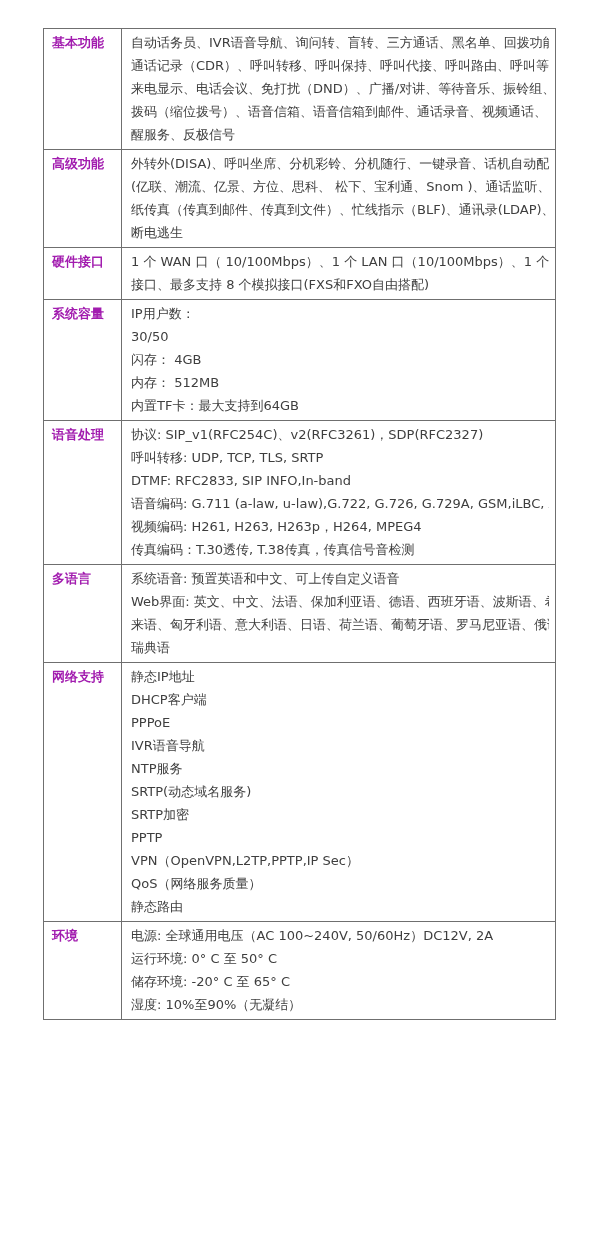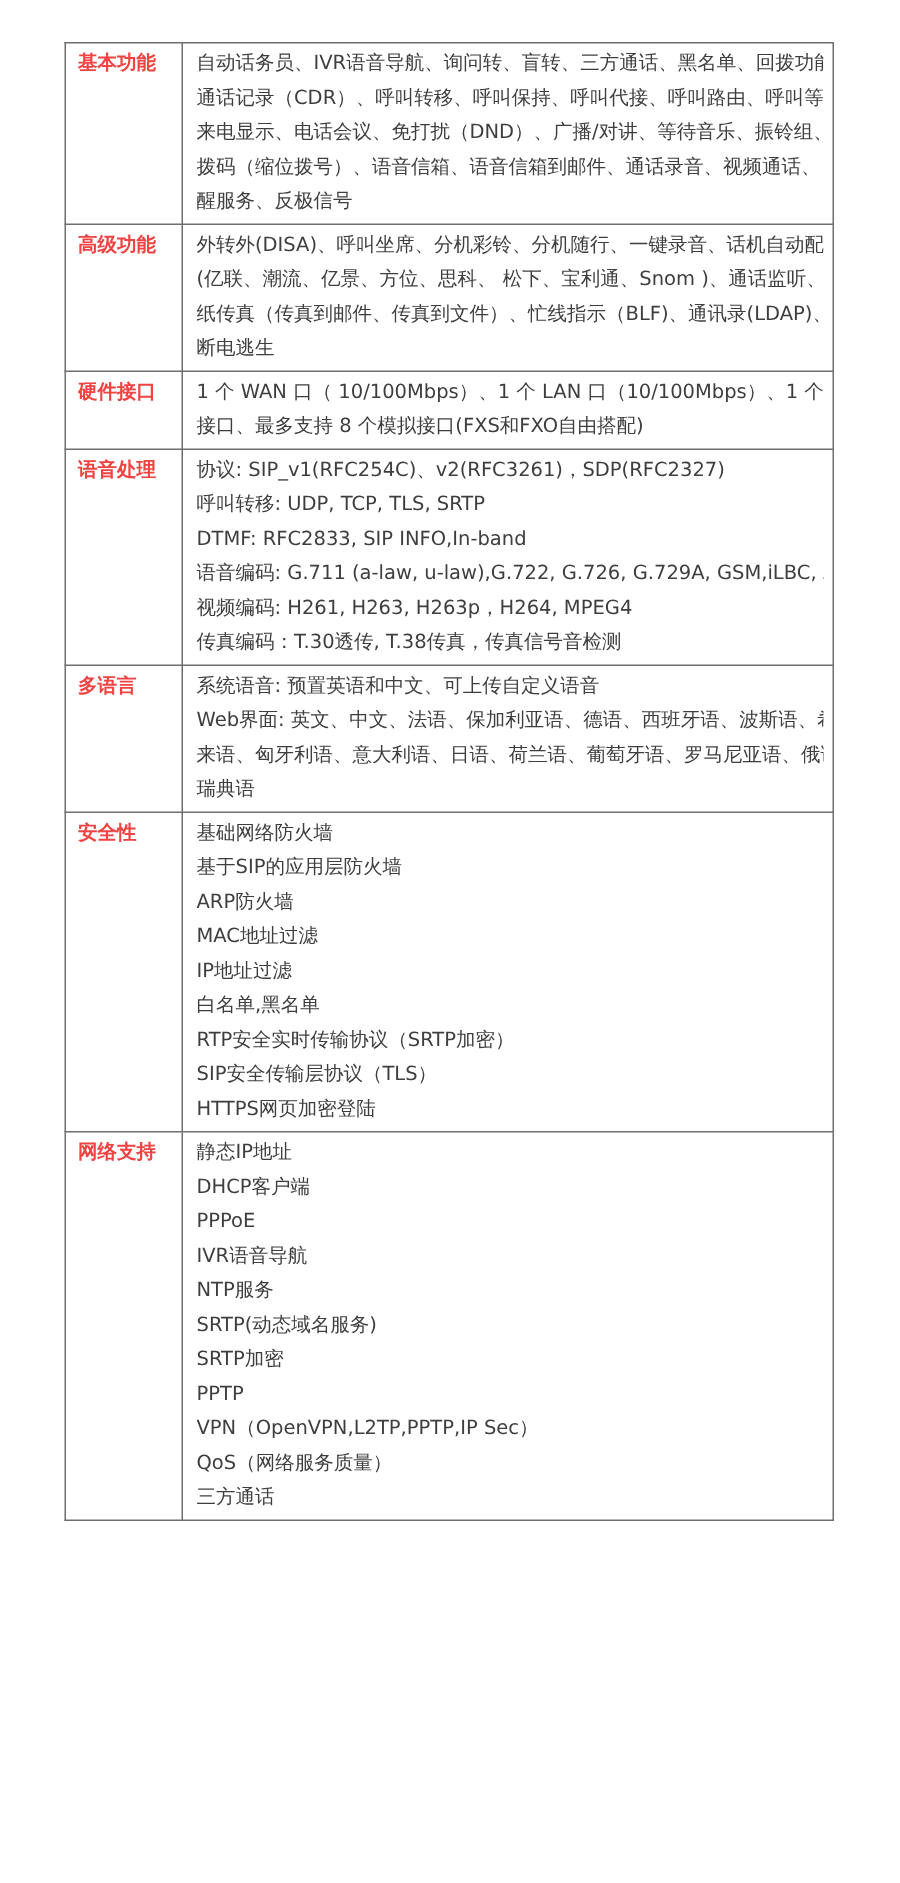--- a/index.html
+++ b/index.html
@@ -37,7 +37,7 @@
     text-align: left;
     font-size: 13px;
     font-weight: bold;
-    color: #ef4444;
+    color: #a21caf;
     padding: 2px 4px 3px 8px;
     line-height: 23px;
     white-space: nowrap;

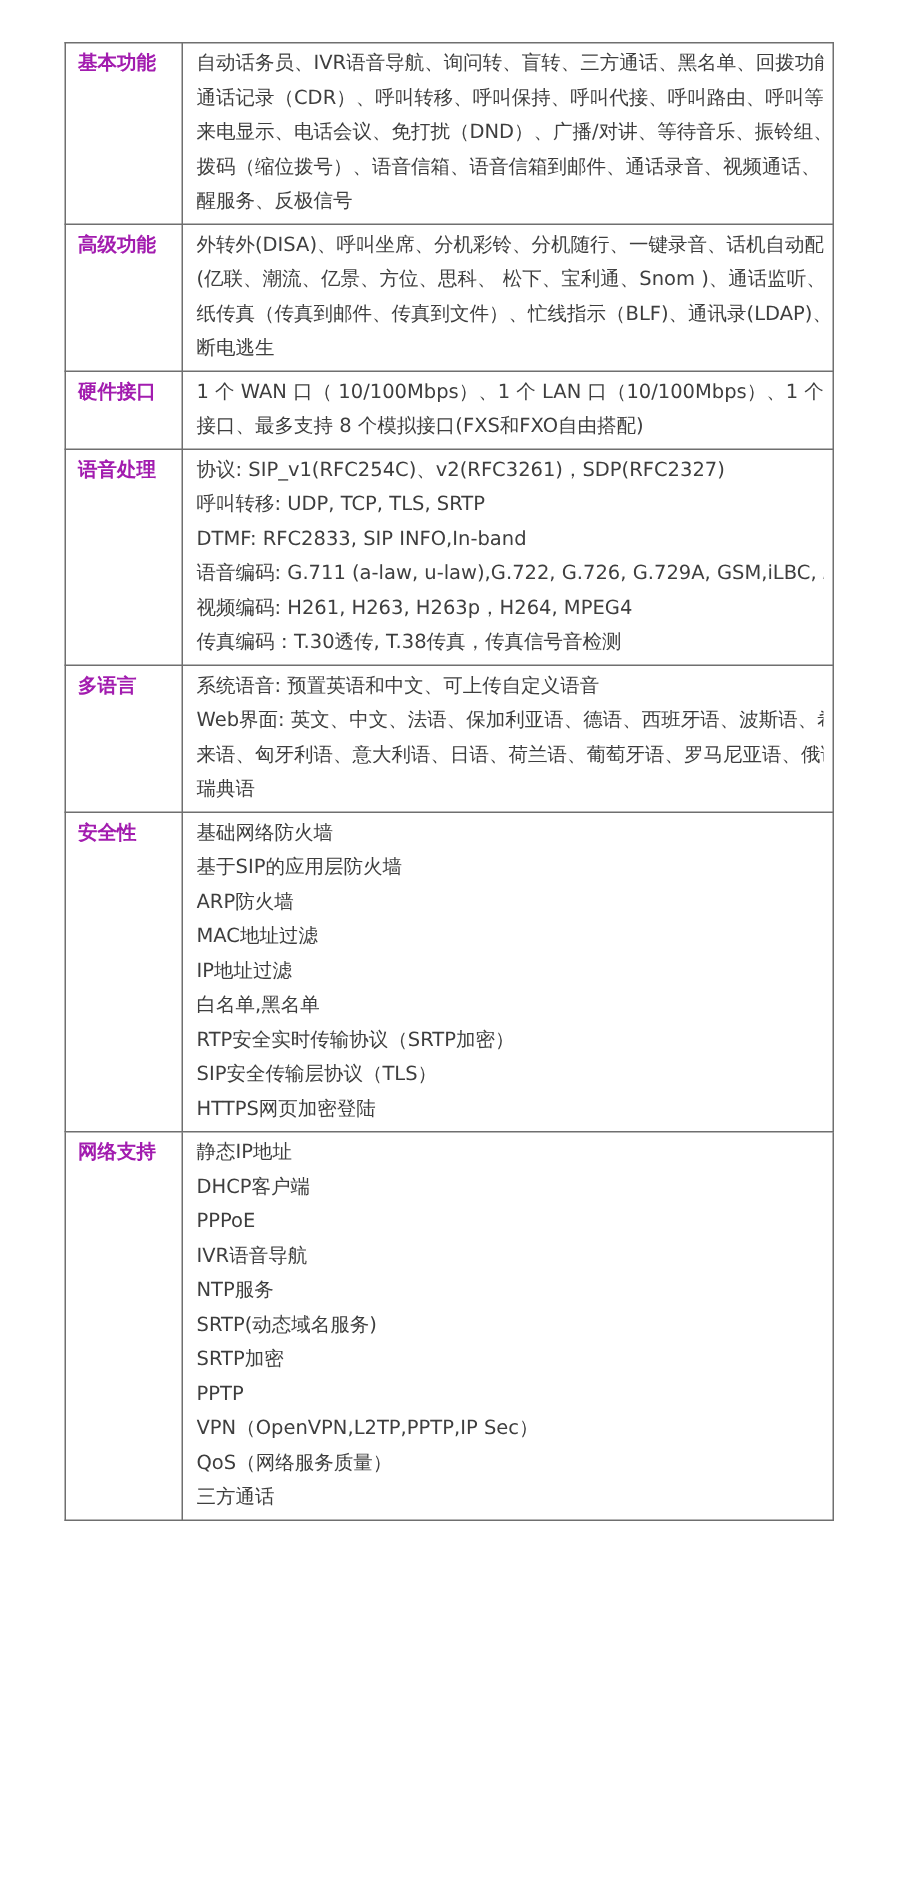--- a/index.html
+++ b/index.html
@@ -93,6 +93,16 @@
             </td>
   </tr>
 
+  <tr>
+    <th class="cat">系统容量</th>
+    <td class="val">
+              <div class="line">IP用户数：</div>
+              <div class="line">30/50</div>
+              <div class="line">闪存： 4GB</div>
+              <div class="line">内存： 512MB</div>
+              <div class="line">内置TF卡：最大支持到64GB</div>
+            </td>
+  </tr>
 
   <tr>
     <th class="cat">语音处理</th>

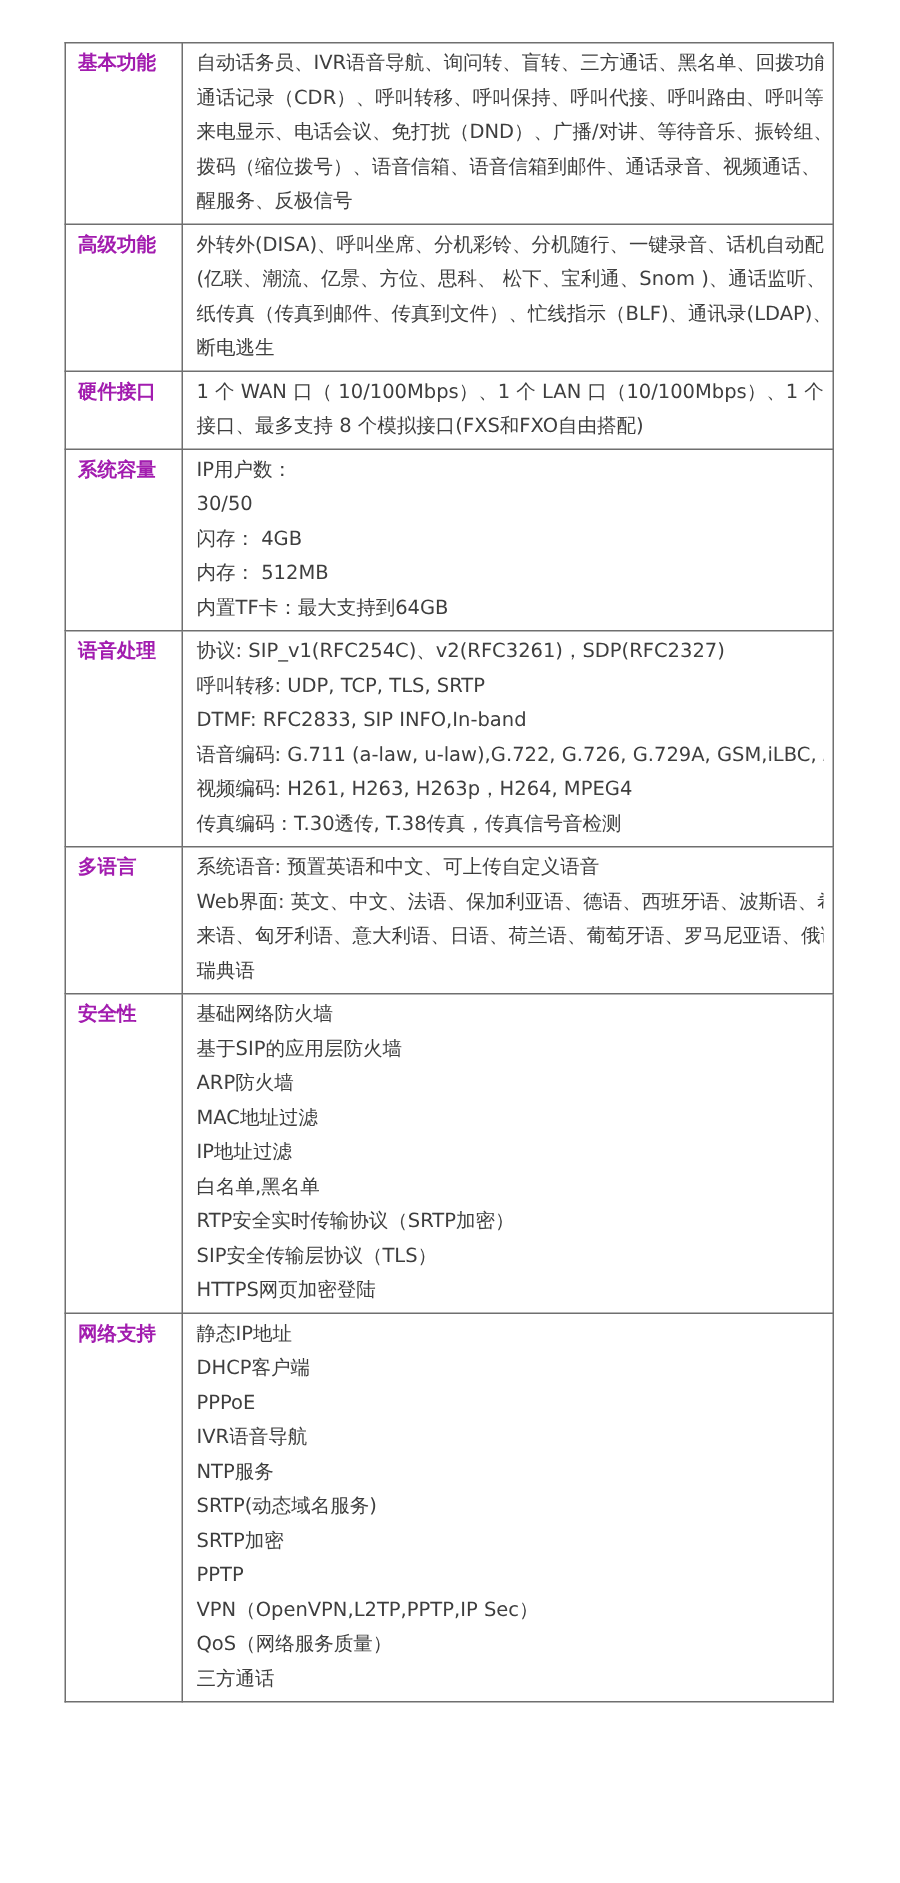--- a/index.html
+++ b/index.html
@@ -126,20 +126,6 @@
             </td>
   </tr>
 
-  <tr>
-    <th class="cat">安全性</th>
-    <td class="val">
-              <div class="line">基础网络防火墙</div>
-              <div class="line">基于SIP的应用层防火墙</div>
-              <div class="line">ARP防火墙</div>
-              <div class="line">MAC地址过滤</div>
-              <div class="line">IP地址过滤</div>
-              <div class="line">白名单,黑名单</div>
-              <div class="line">RTP安全实时传输协议（SRTP加密）</div>
-              <div class="line">SIP安全传输层协议（TLS）</div>
-              <div class="line">HTTPS网页加密登陆</div>
-            </td>
-  </tr>
 
   <tr>
     <th class="cat">网络支持</th>

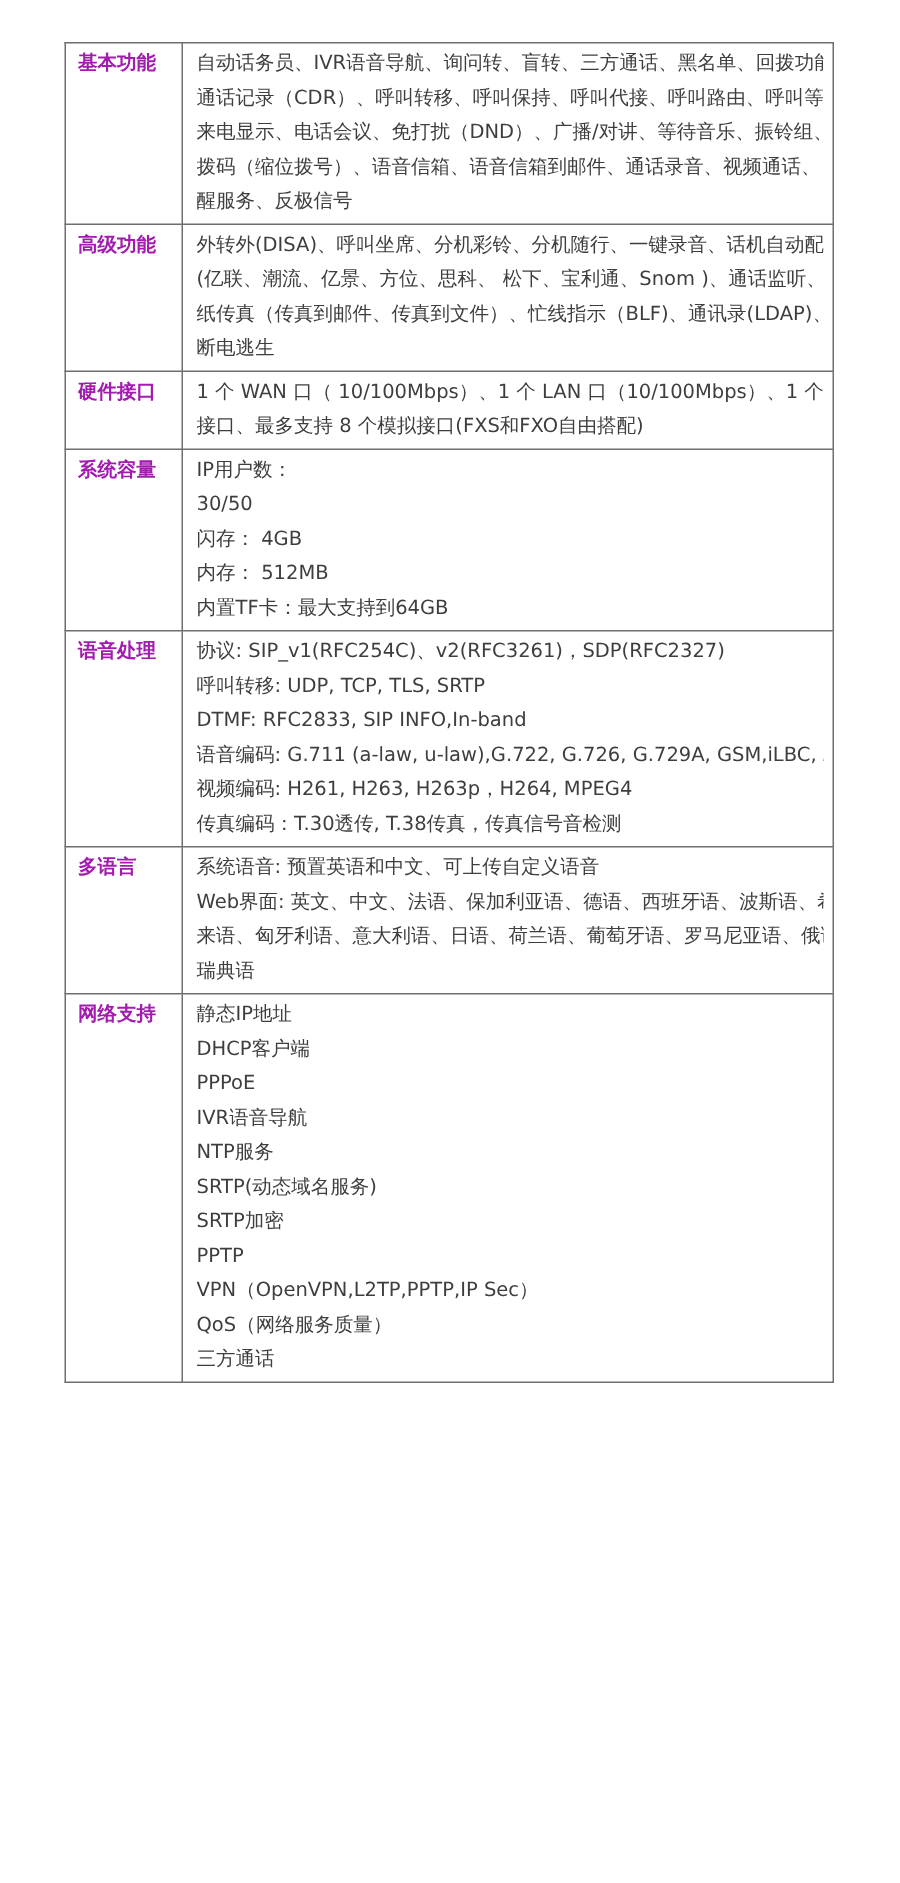--- a/index.html
+++ b/index.html
@@ -140,7 +140,7 @@
               <div class="line">PPTP</div>
               <div class="line">VPN（OpenVPN,L2TP,PPTP,IP Sec）</div>
               <div class="line">QoS（网络服务质量）</div>
-              <div class="line">三方通话</div>
+              <div class="line">静态路由</div>
             </td>
   </tr>
 

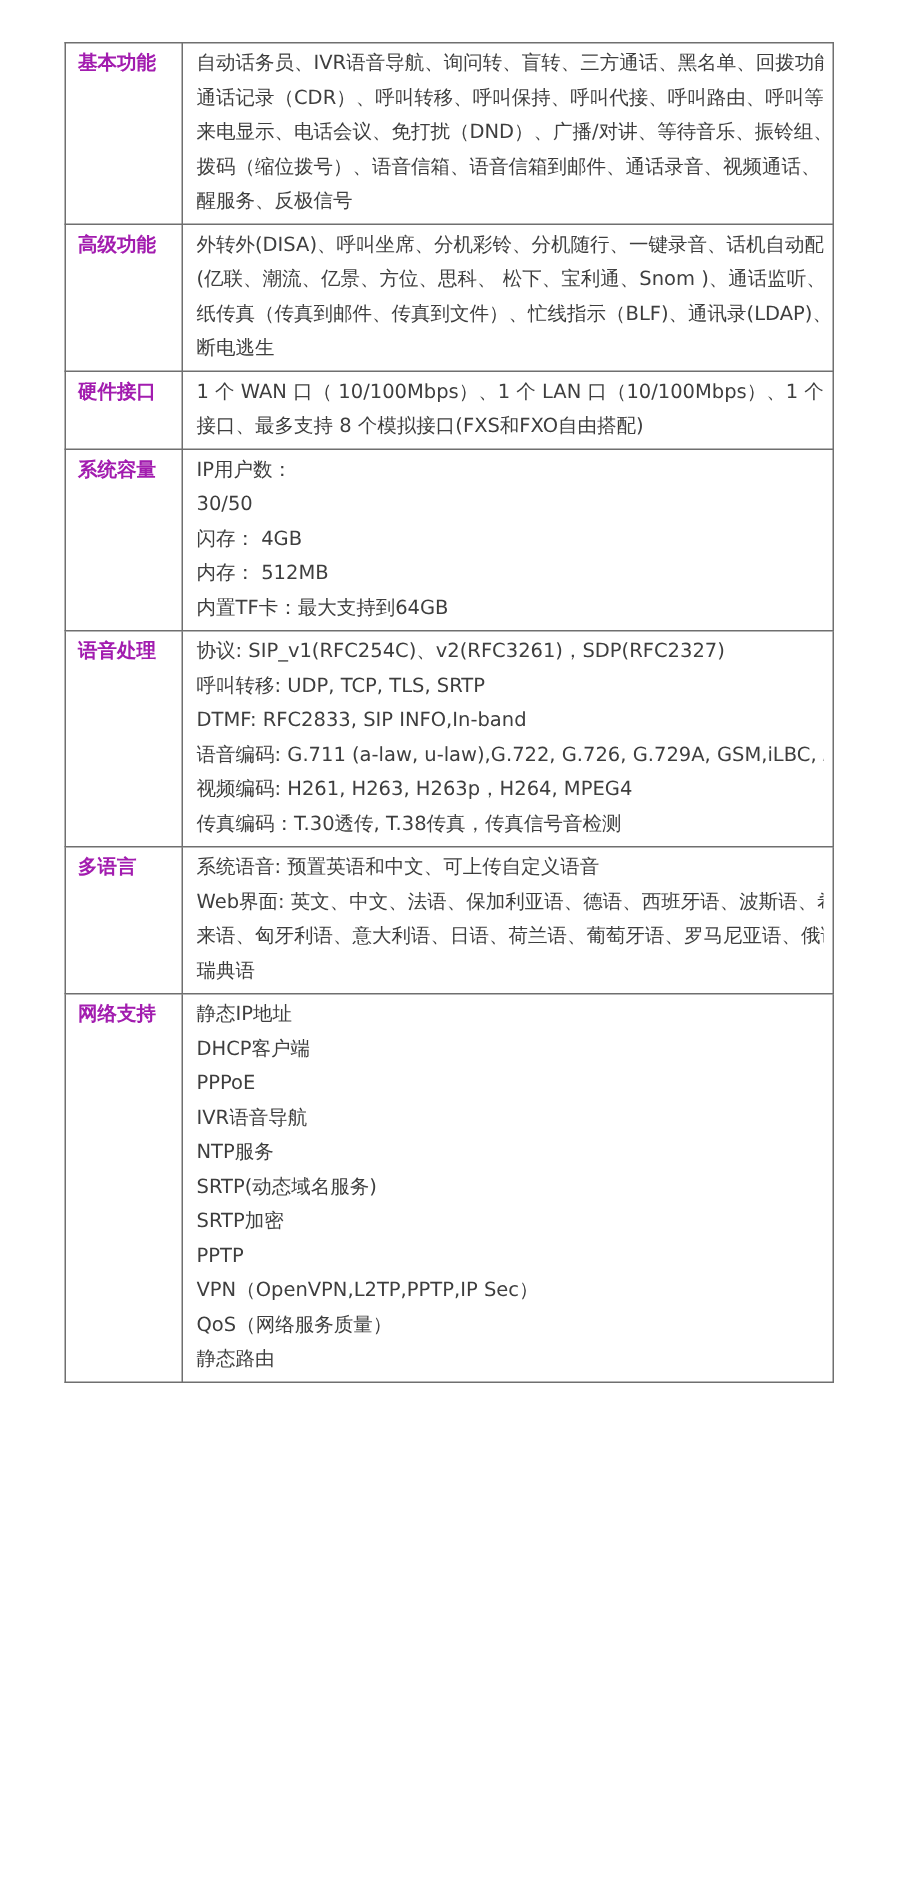--- a/index.html
+++ b/index.html
@@ -144,6 +144,15 @@
             </td>
   </tr>
 
+  <tr>
+    <th class="cat">环境</th>
+    <td class="val">
+              <div class="line">电源: 全球通用电压（AC 100~240V, 50/60Hz）DC12V, 2A</div>
+              <div class="line">运行环境: 0° C 至 50° C</div>
+              <div class="line">储存环境: -20° C 至 65° C</div>
+              <div class="line">湿度: 10%至90%（无凝结）</div>
+            </td>
+  </tr>
 </tbody>
     </table>
   </div>

